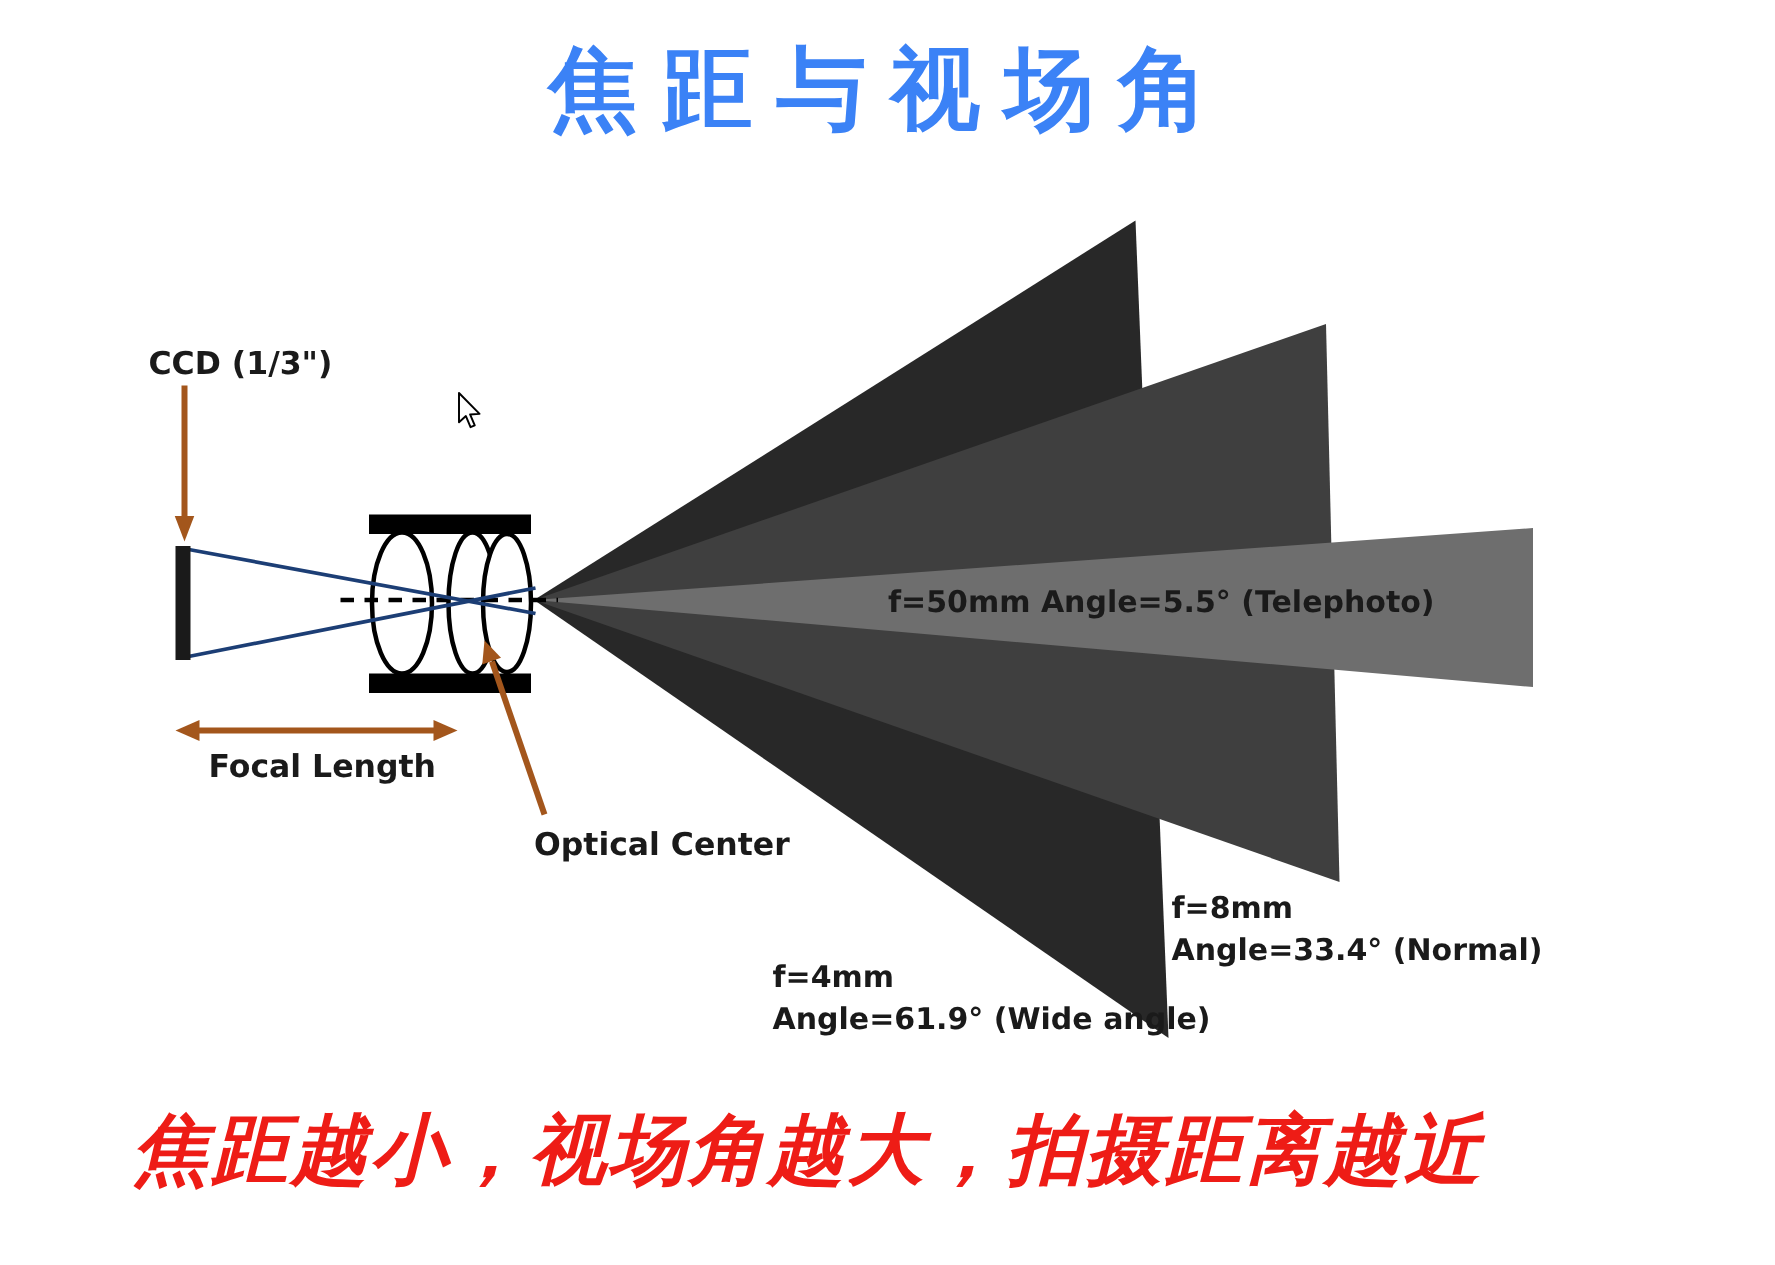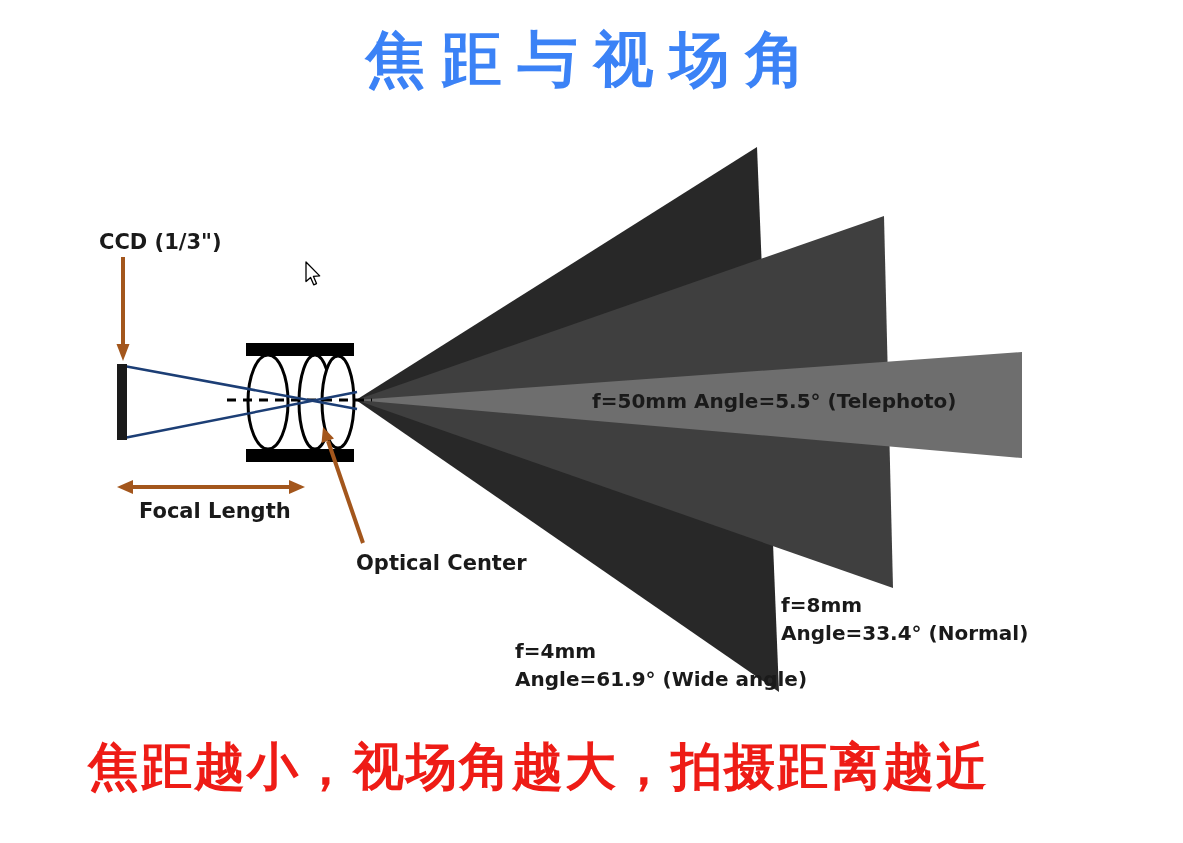--- a/index.html
+++ b/index.html
@@ -33,6 +33,7 @@
     letter-spacing: 2px;
     color: #ee1c16;
     white-space: nowrap;
+    font-style: italic;
   }
   .diagram { position: absolute; top: 0; left: 0; }
   .dtext {

